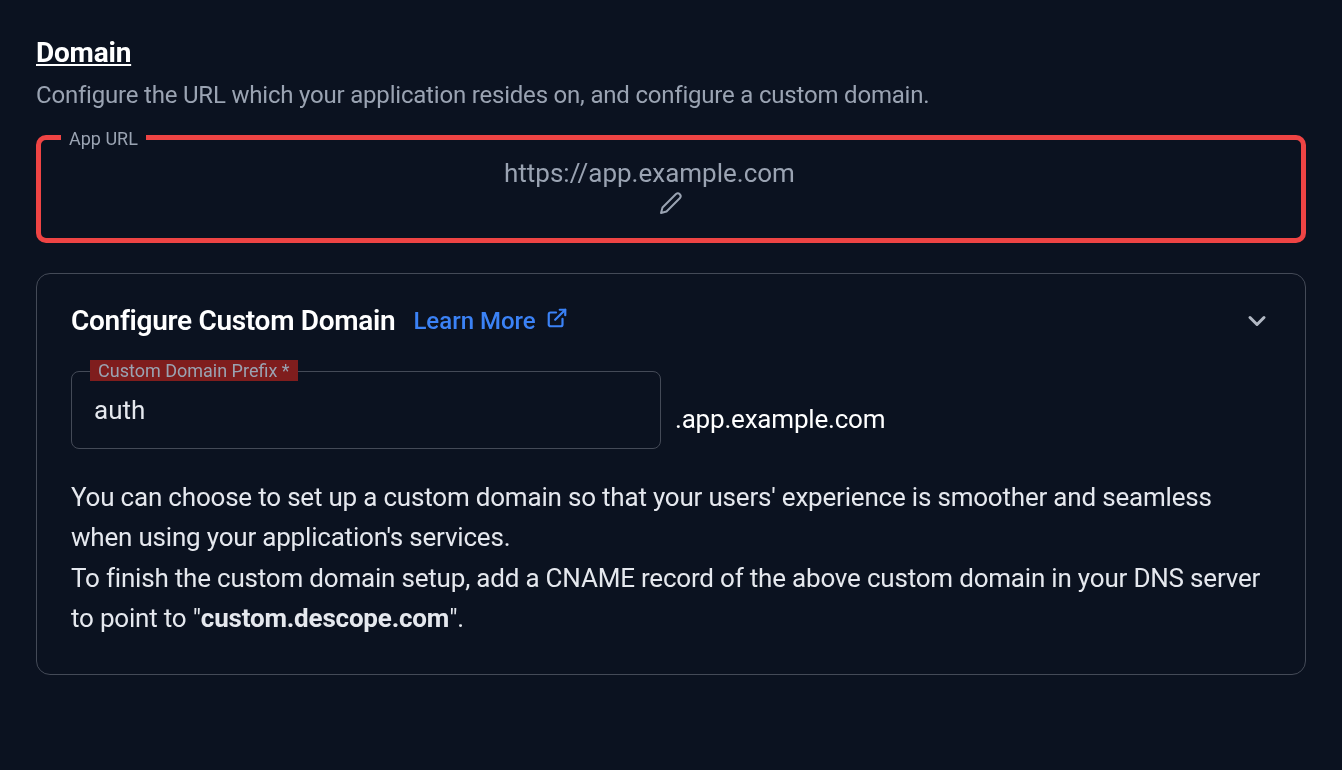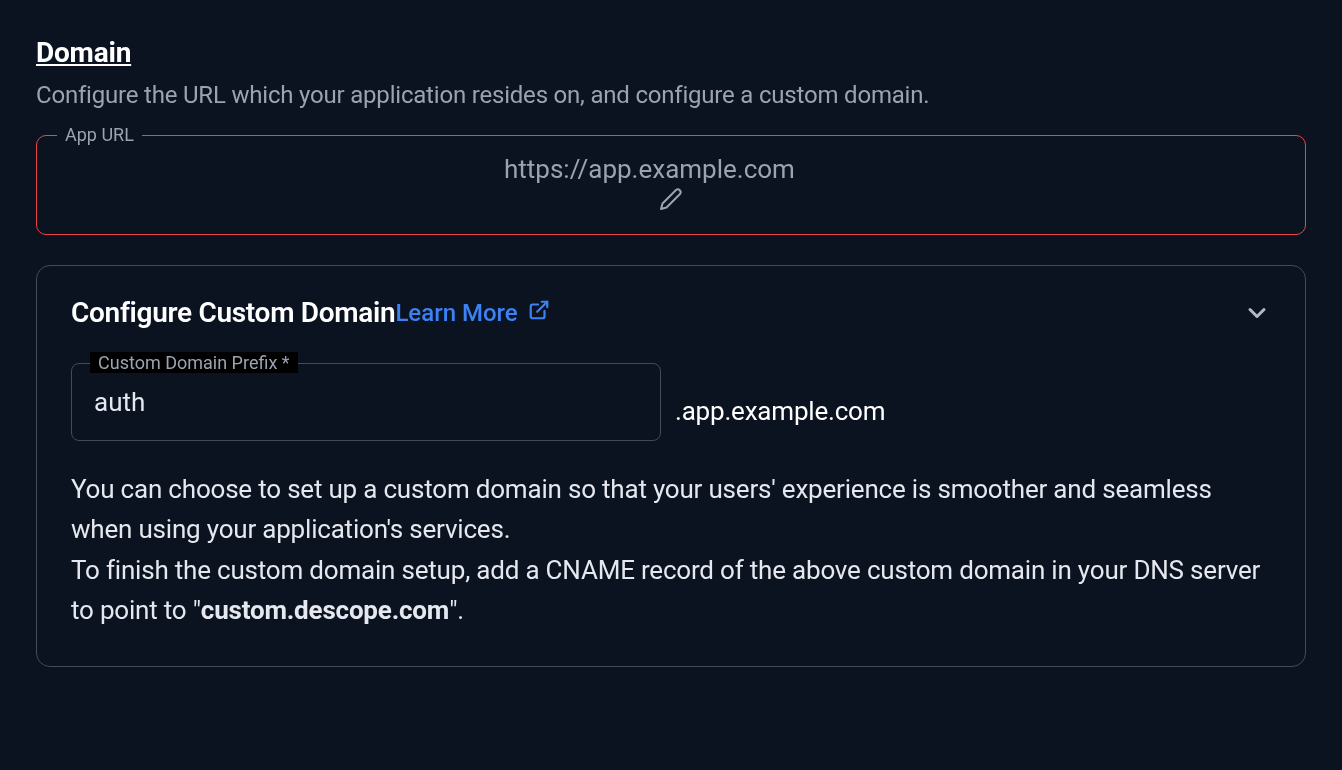--- a/index.html
+++ b/index.html
@@ -31,7 +31,7 @@
     }
     .fieldset {
       position: relative;
-      border: 1px solid #ef4444;
+      border: 5px solid #ef4444;
       border-radius: 10px;
       padding: 18px 22px;
       margin-bottom: 30px;

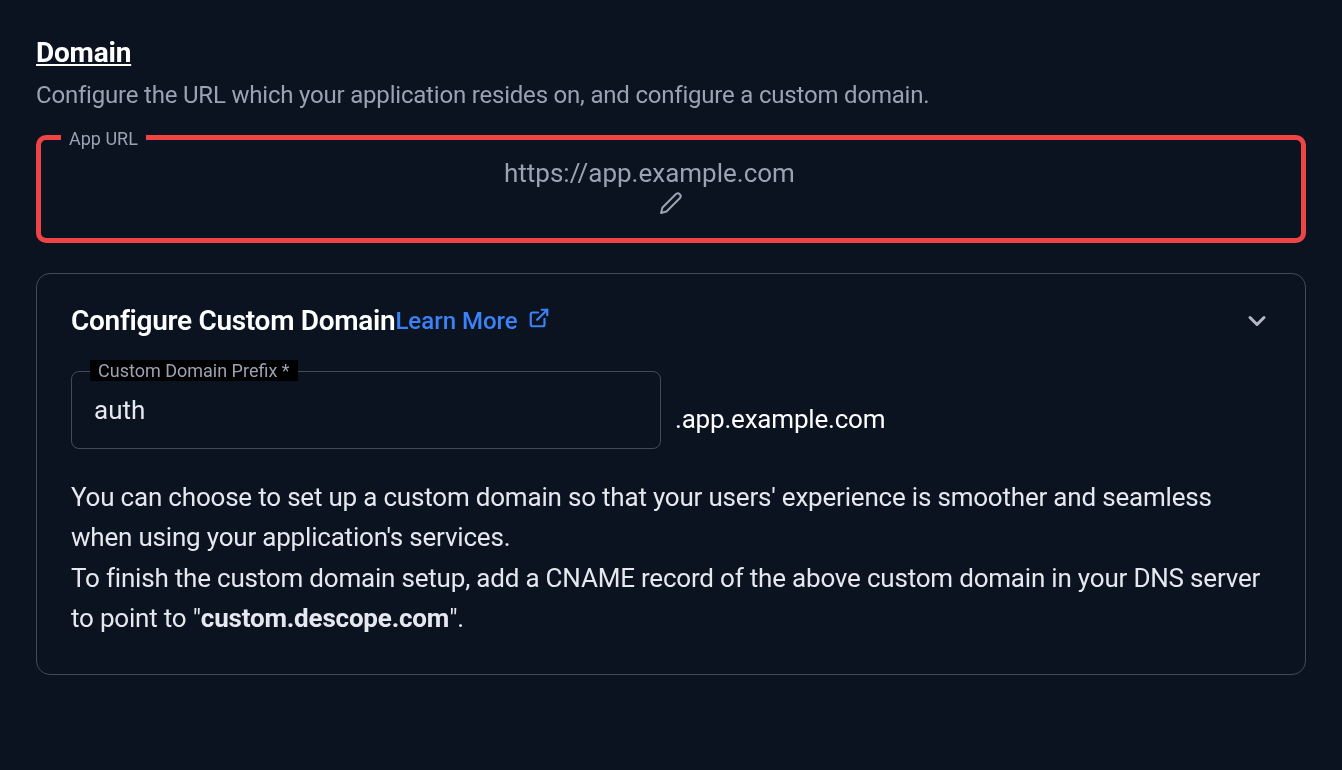--- a/index.html
+++ b/index.html
@@ -88,6 +88,7 @@
     .panel-header-left {
       display: flex;
       align-items: center;
+      gap: 18px;
     }
     .panel-title {
       font-size: 28px;

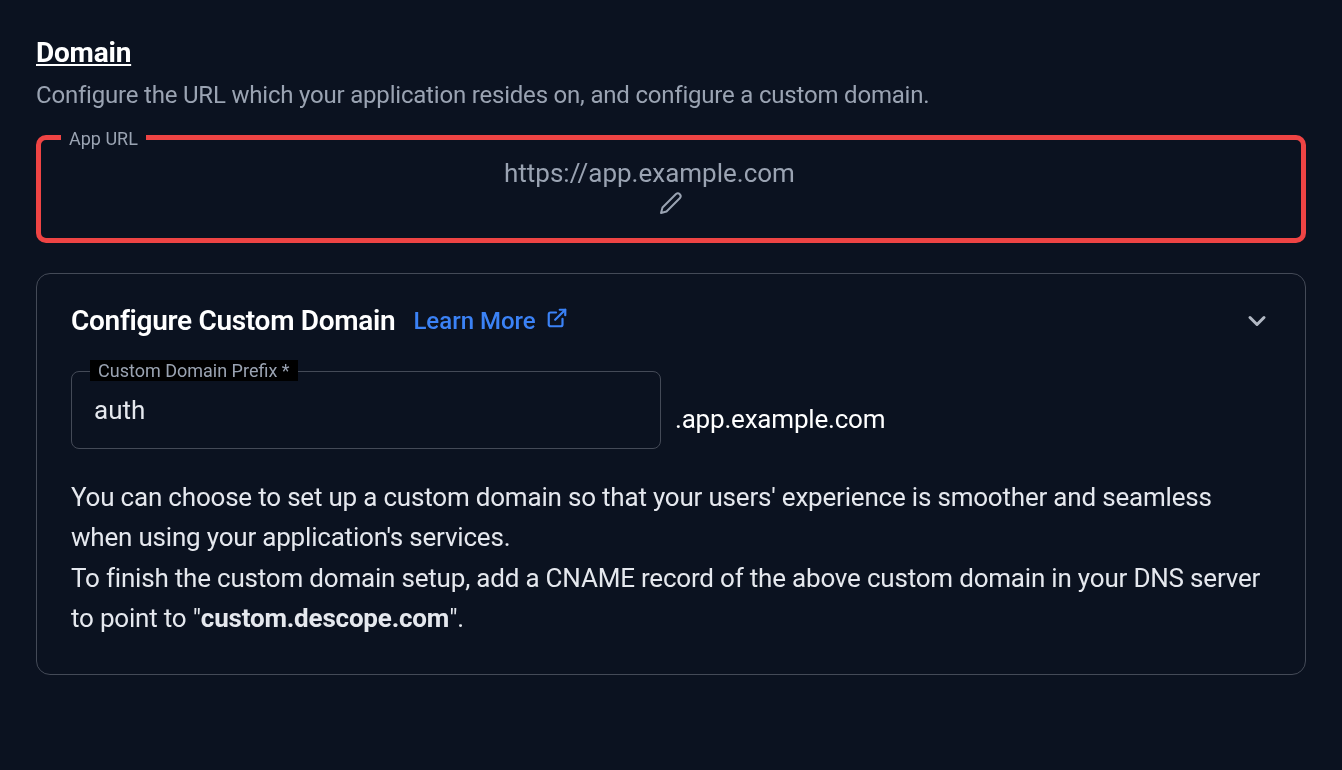--- a/index.html
+++ b/index.html
@@ -135,7 +135,7 @@
       position: absolute;
       top: -12px;
       left: 18px;
-      background: #000000;
+      background: #7f1d1d;
       padding: 0 8px;
       font-size: 18px;
       color: #9aa3b2;

